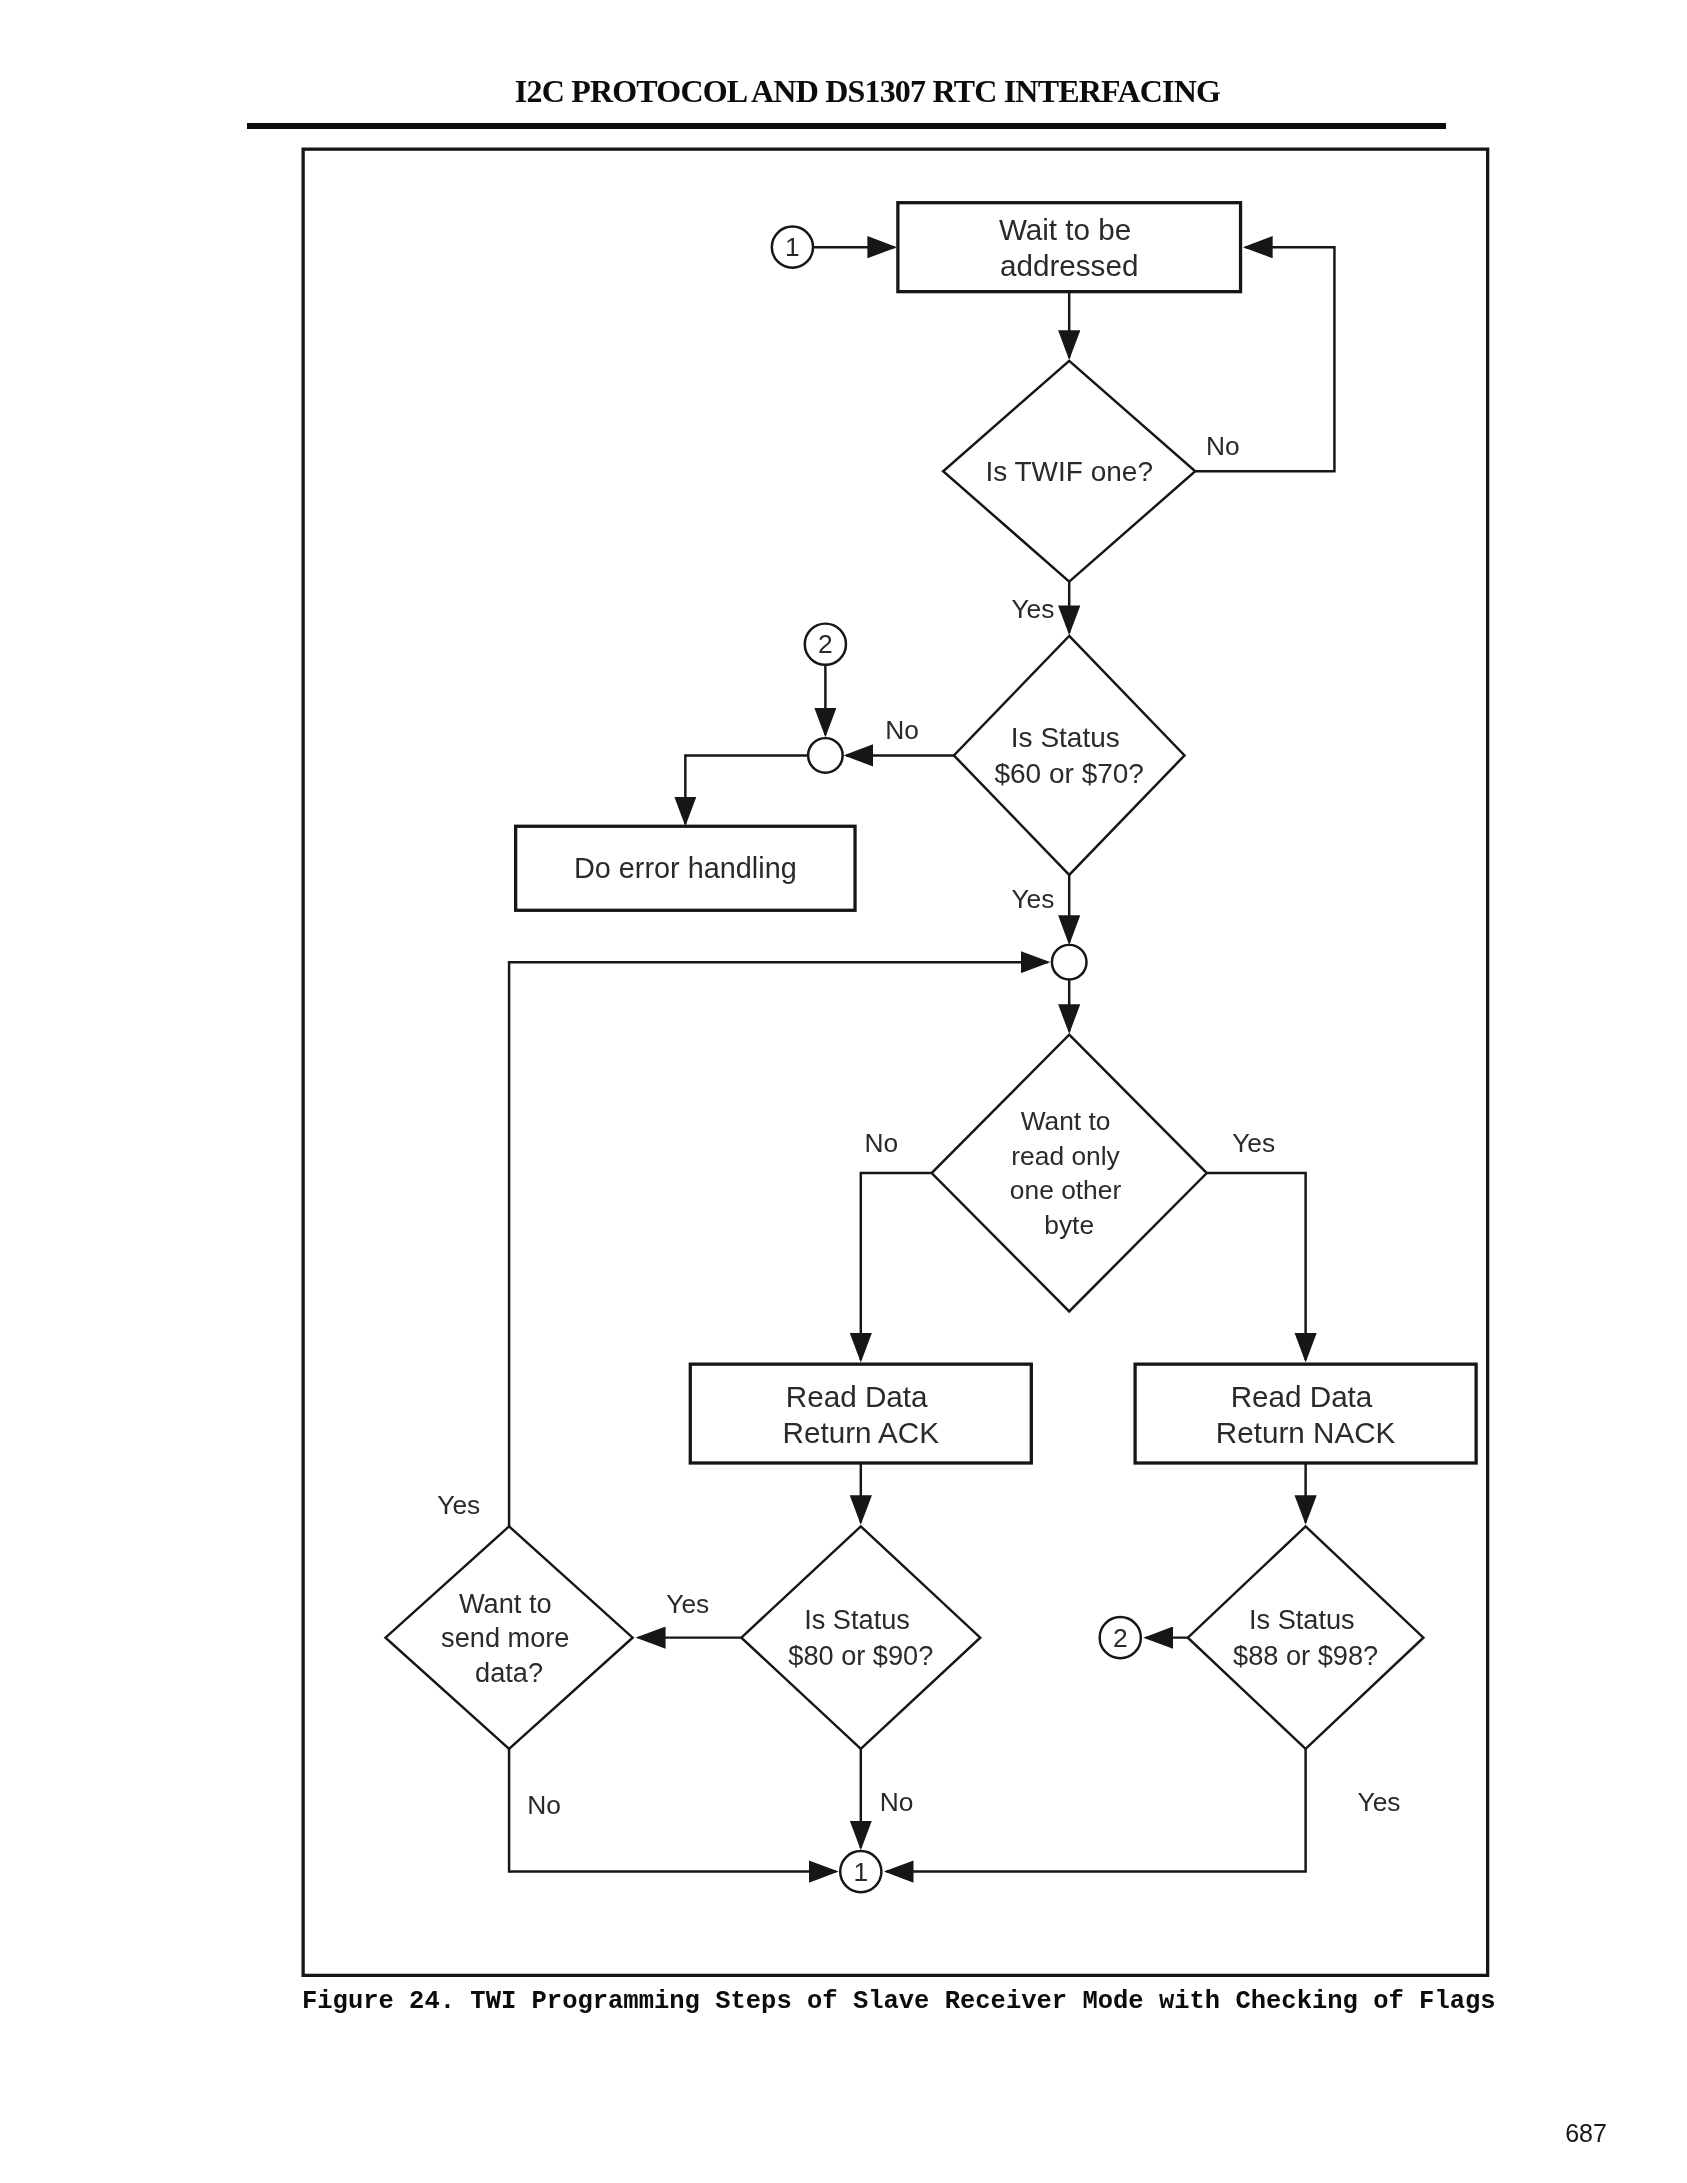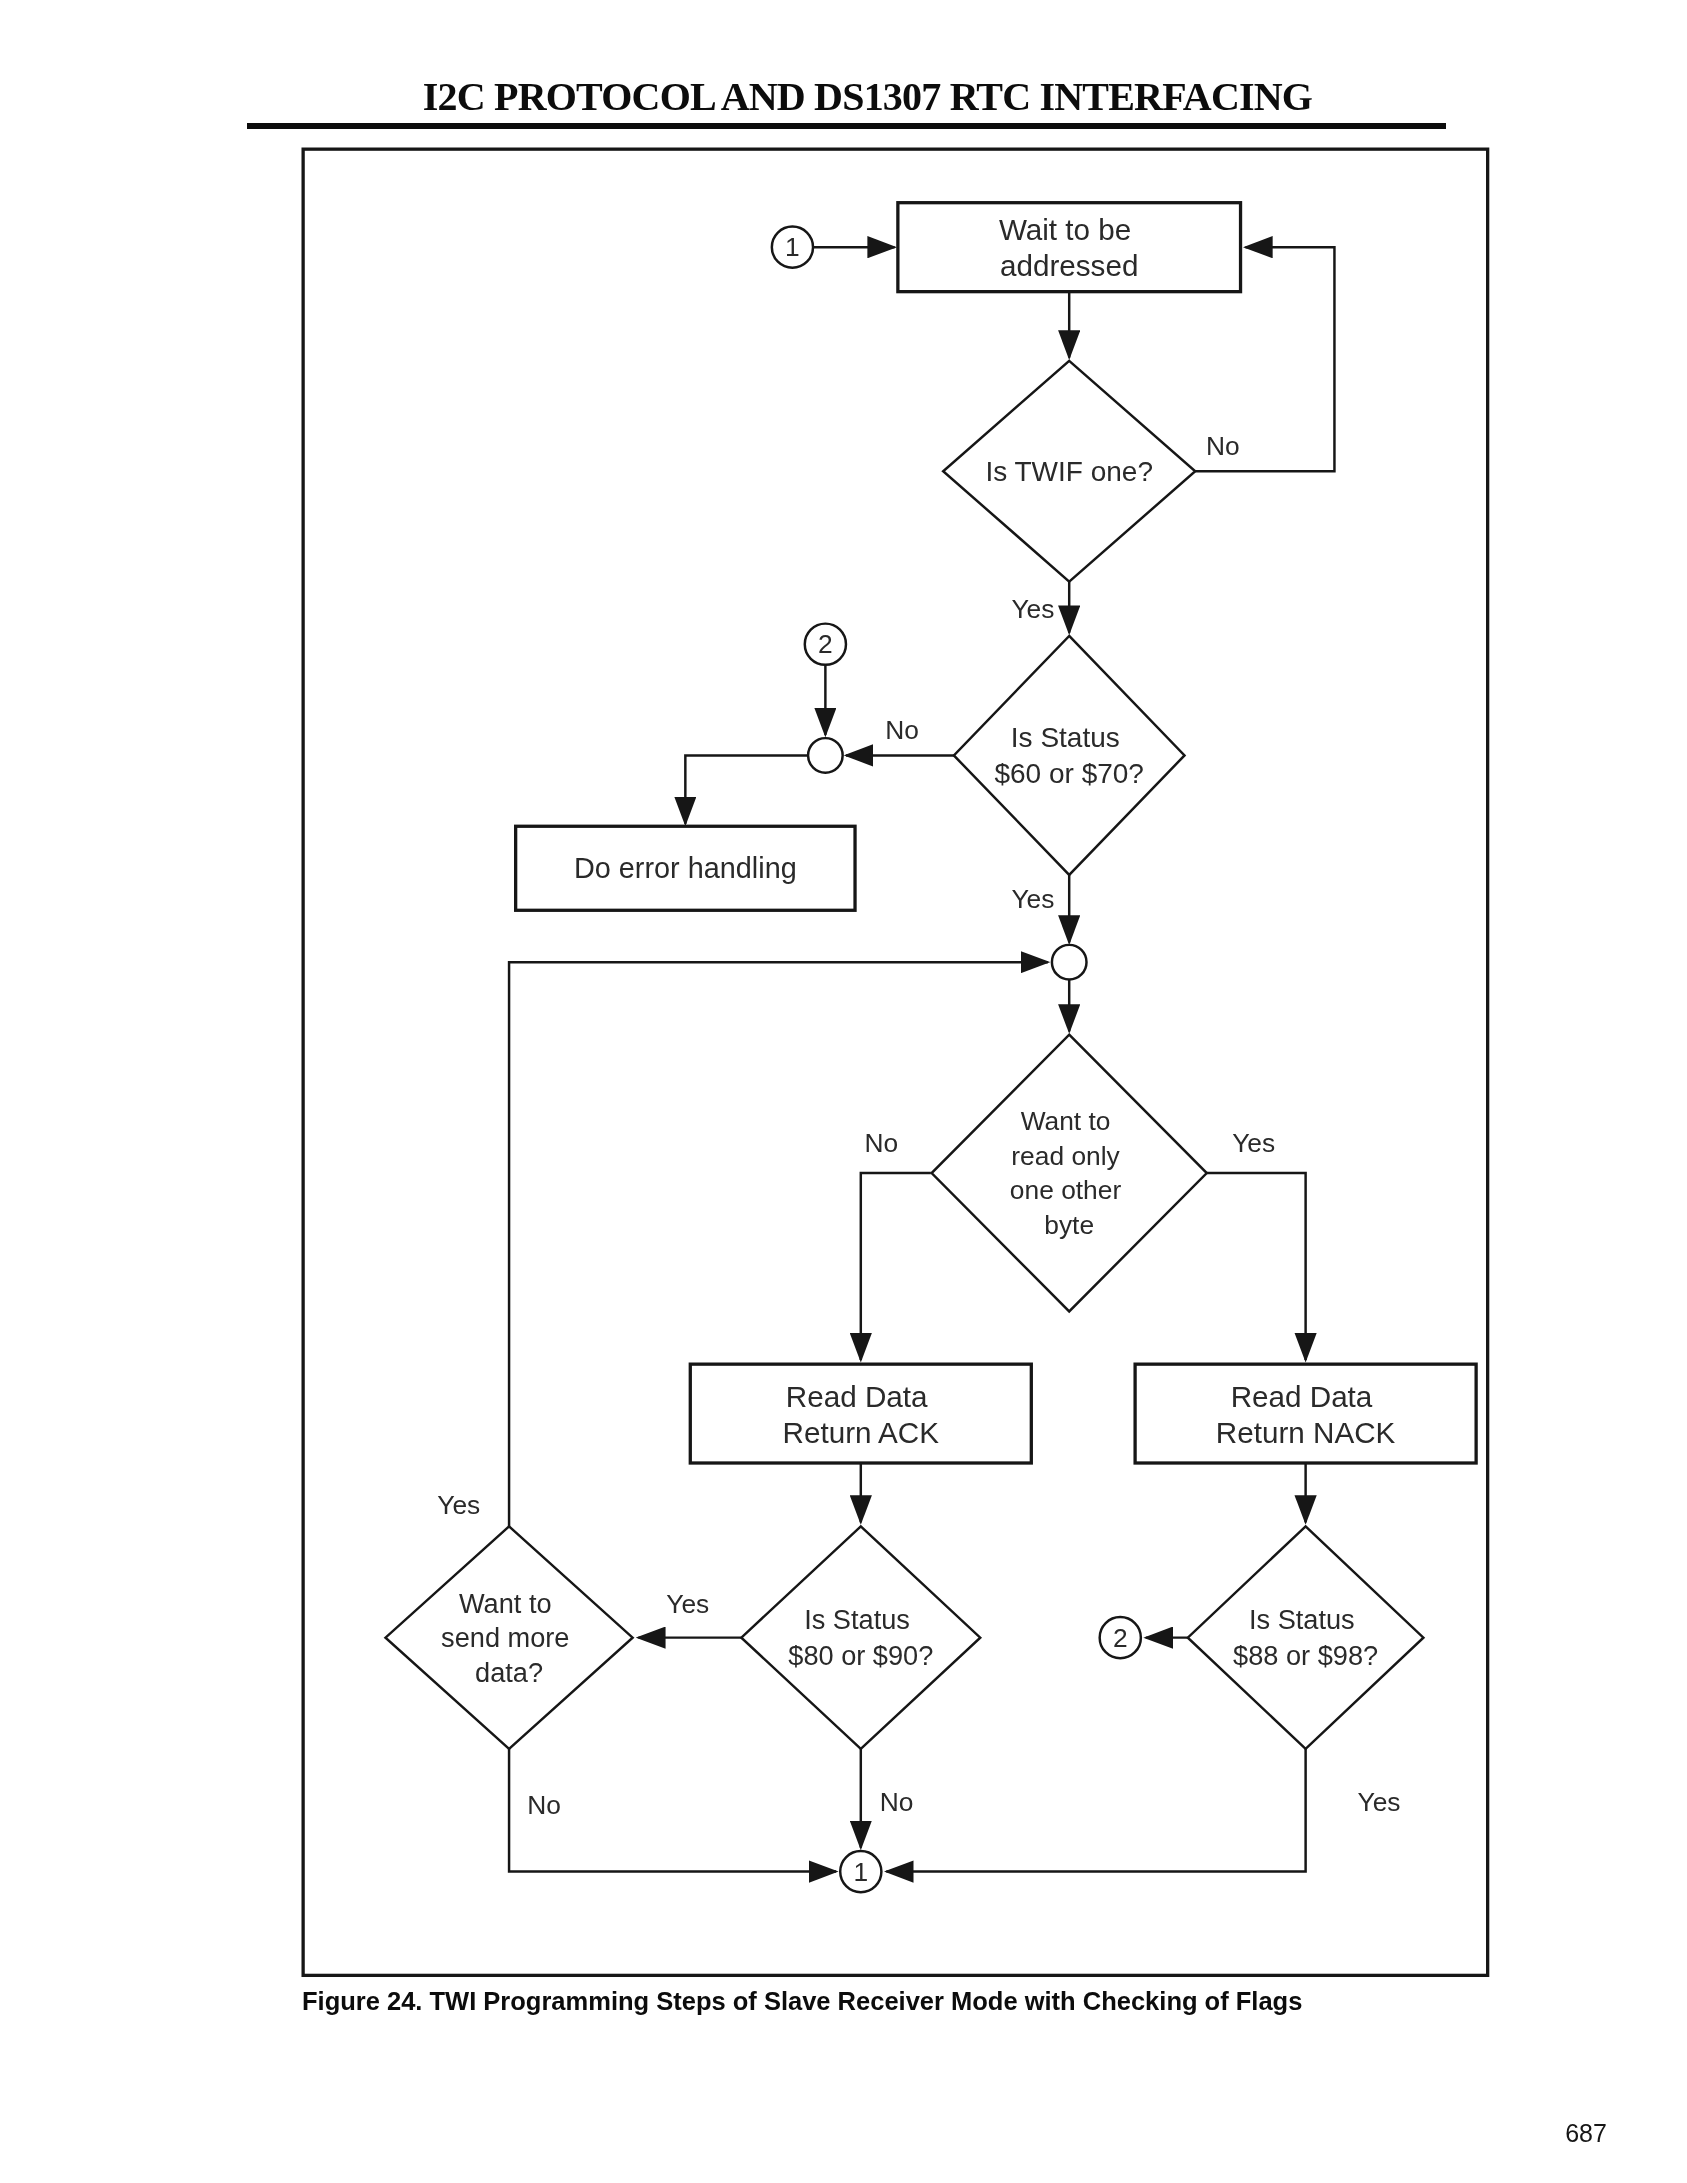--- a/index.html
+++ b/index.html
@@ -19,7 +19,7 @@
     text-align: center;
     font-family: "Liberation Serif", serif;
     font-weight: bold;
-    font-size: 40px;
+    font-size: 32px;
     letter-spacing: -0.8px;
     color: #0c0c0c;
     white-space: nowrap;

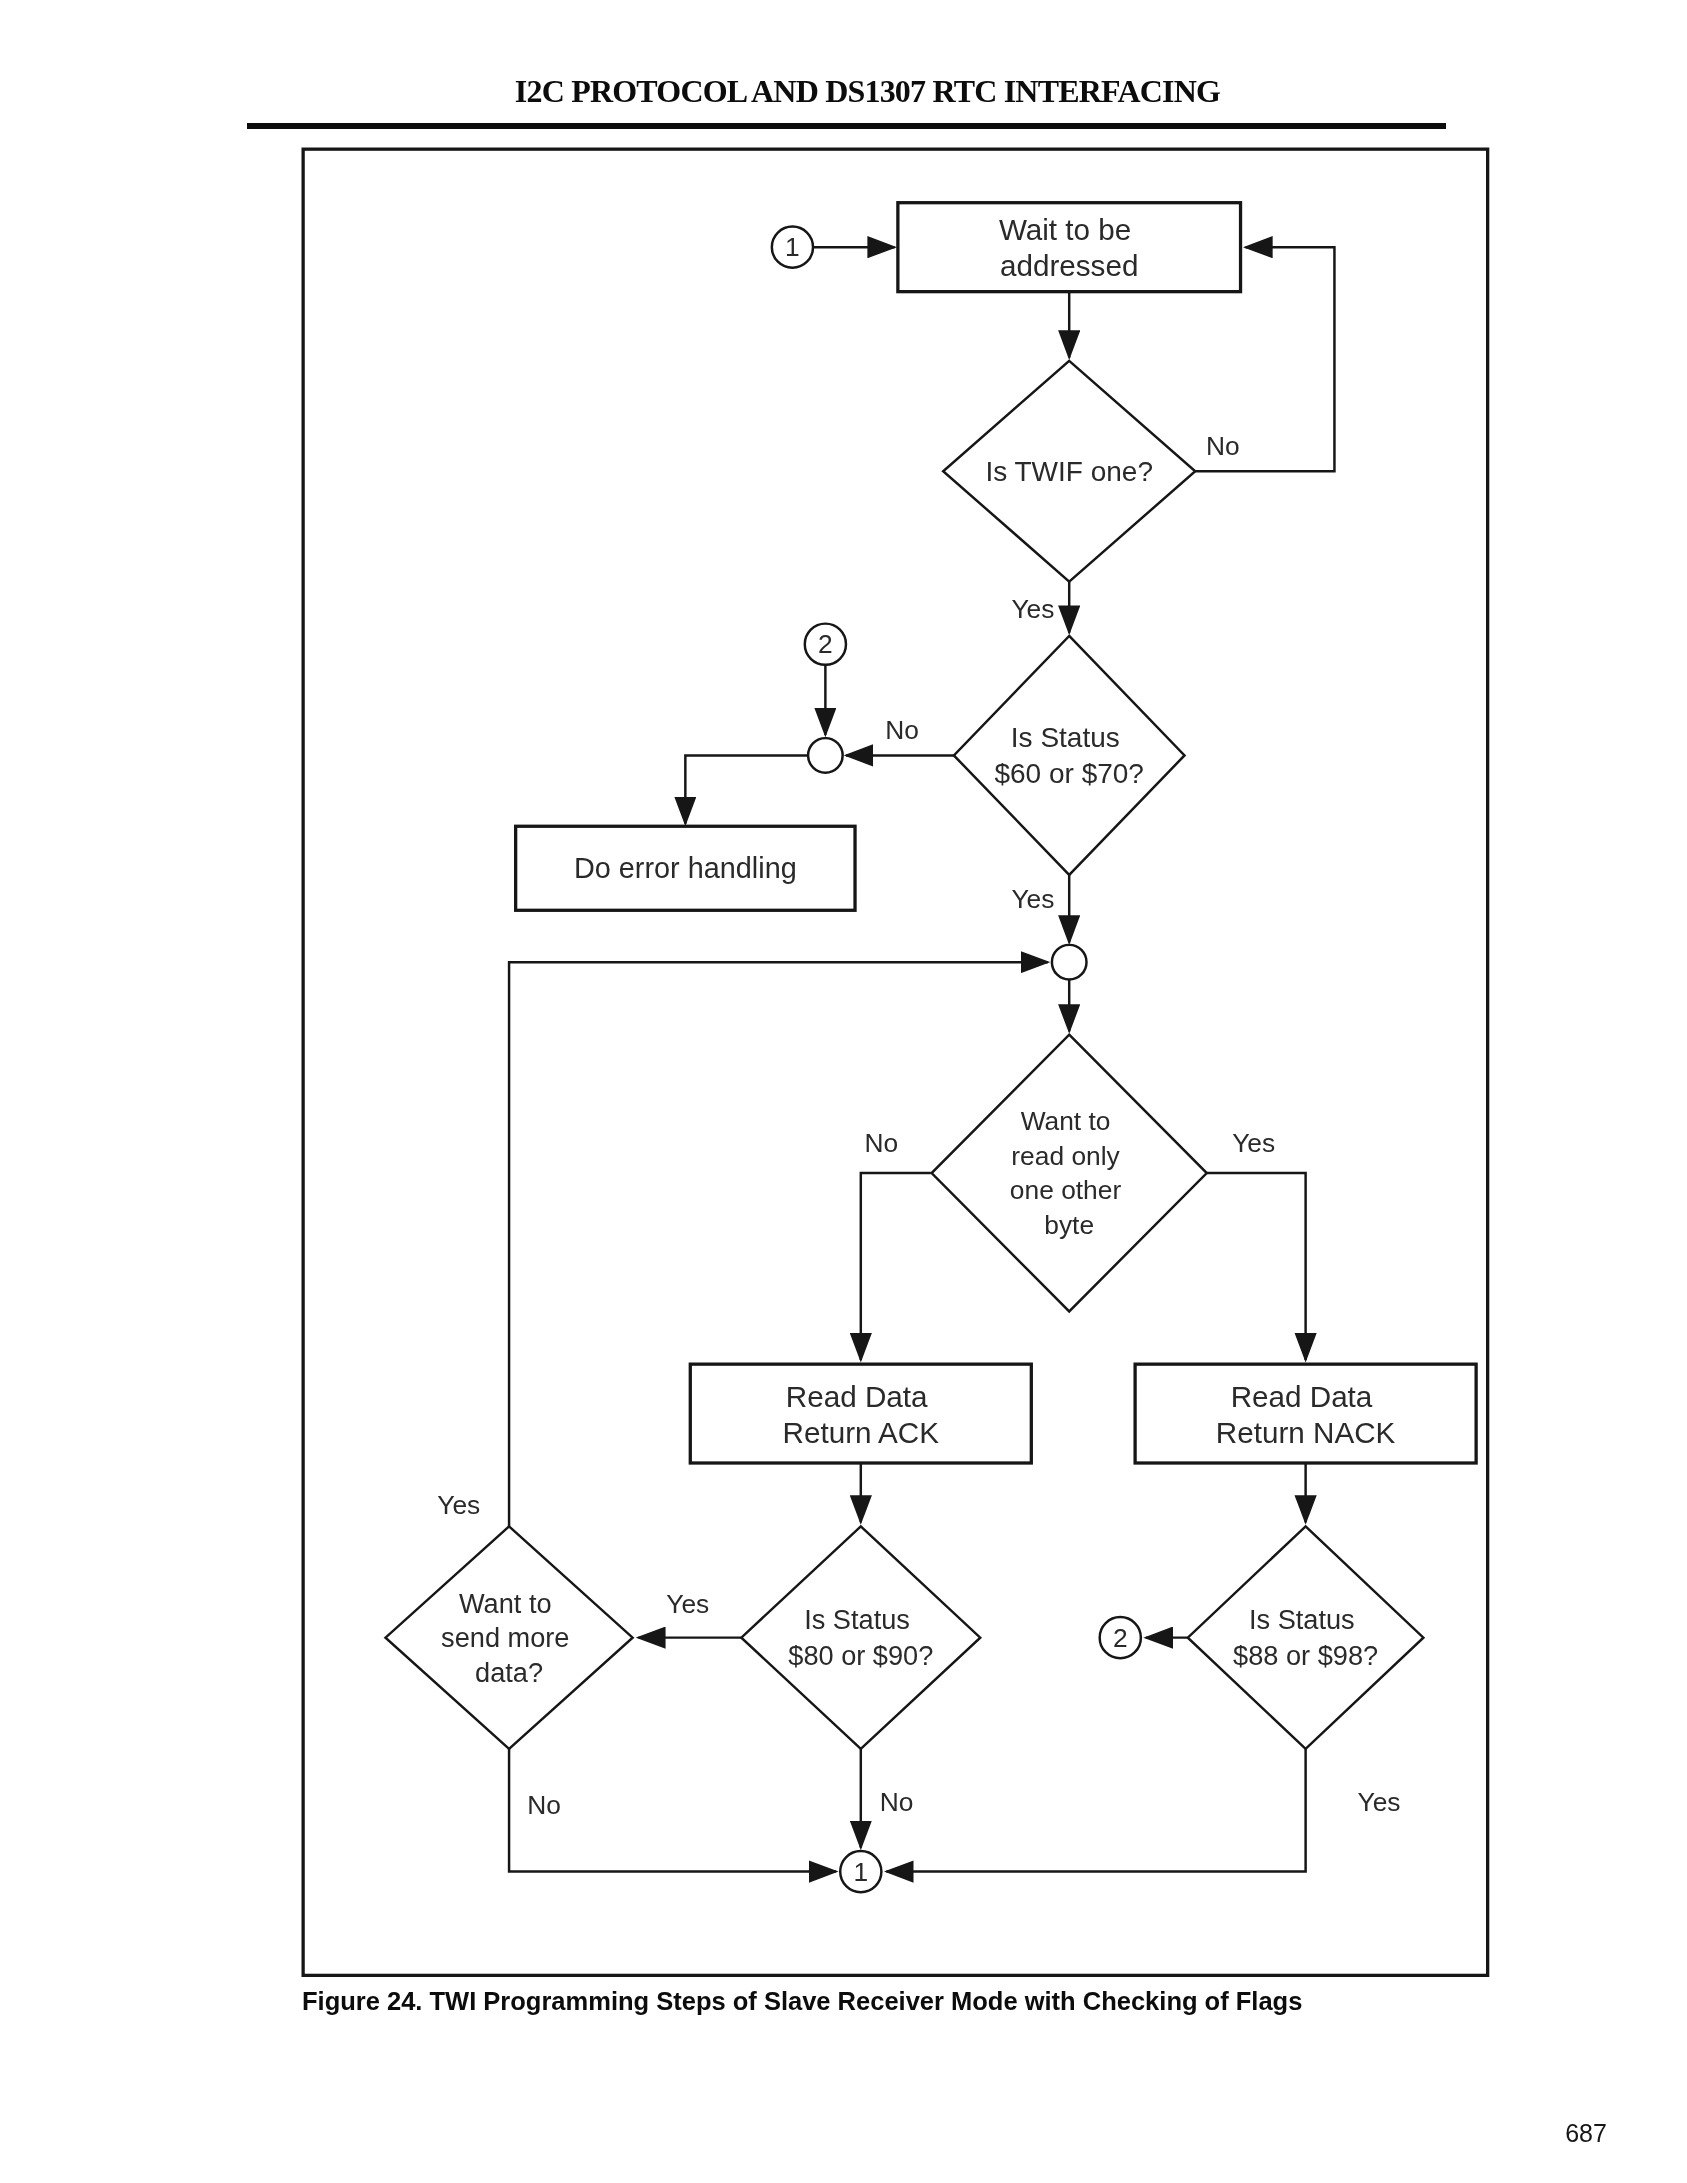--- a/index.html
+++ b/index.html
@@ -37,7 +37,7 @@
     left: 302px;
     top: 1987px;
     width: 1186px;
-    font-family: Liberation Sans, sans-serif;
+    font-family: Liberation Mono, monospace;
     font-weight: bold;
     font-size: 25.5px;
     color: #0c0c0c;

